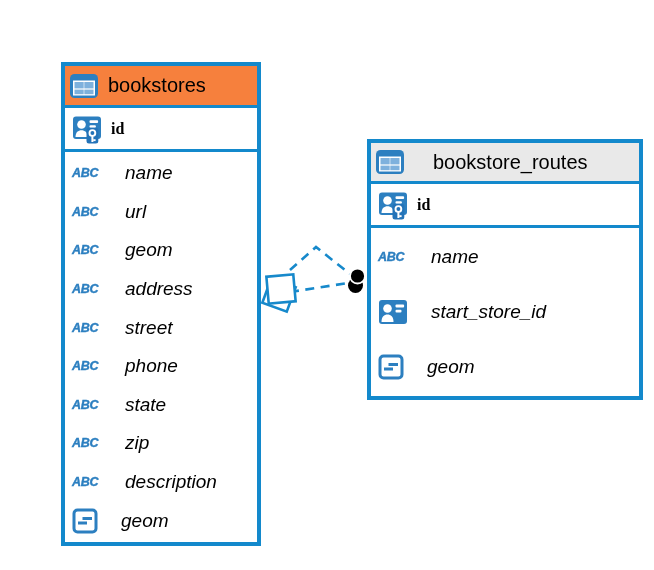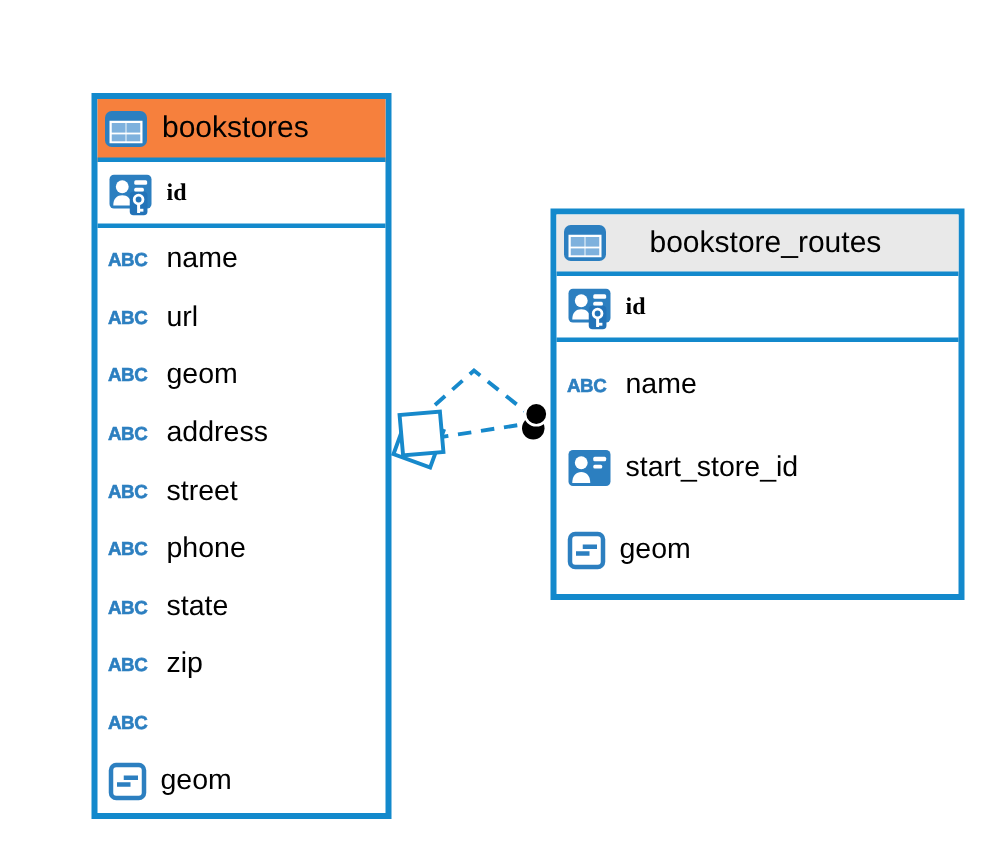--- a/index.html
+++ b/index.html
@@ -66,9 +66,10 @@
     flex: 1 1 0;
     display: flex;
     align-items: center;
-    gap: 9px;
+    gap: 23px;
     padding: 0 7px;
     font-size: 19px;
+    font-style: italic;
   }
   .icon { flex: 0 0 auto; display: block; }
   .abc {

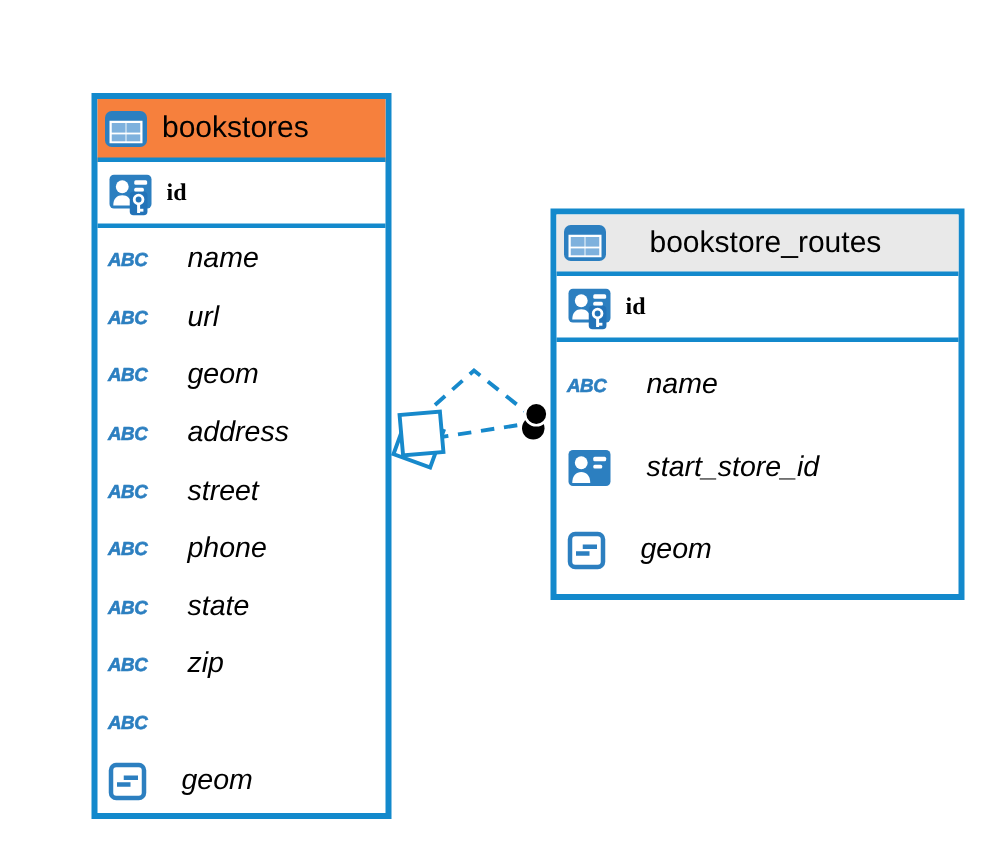--- a/index.html
+++ b/index.html
@@ -159,6 +159,7 @@
       </div>
       <div class="row">
         <span class="abc">ABC</span>
+        <span class="col-name">description</span>
       </div>
       <div class="row">
         <svg class="icon" width="26" height="26" viewBox="0 0 26 26">

